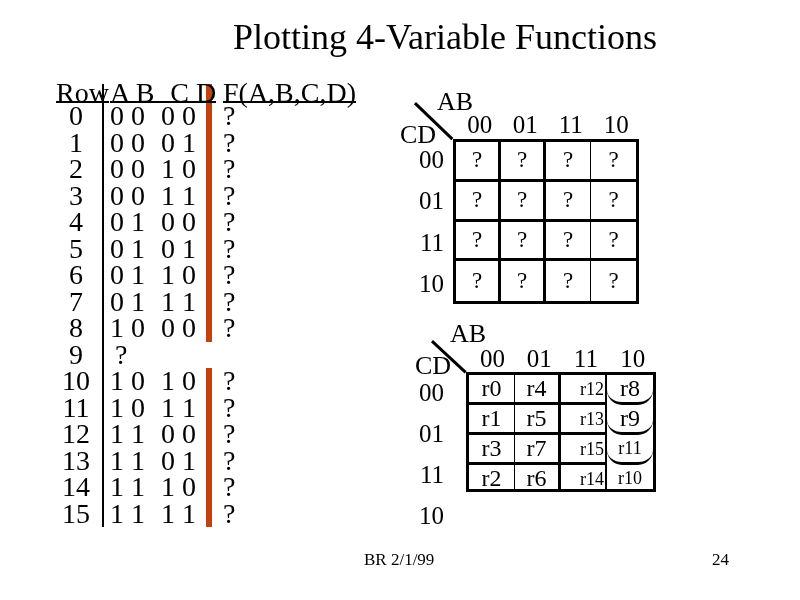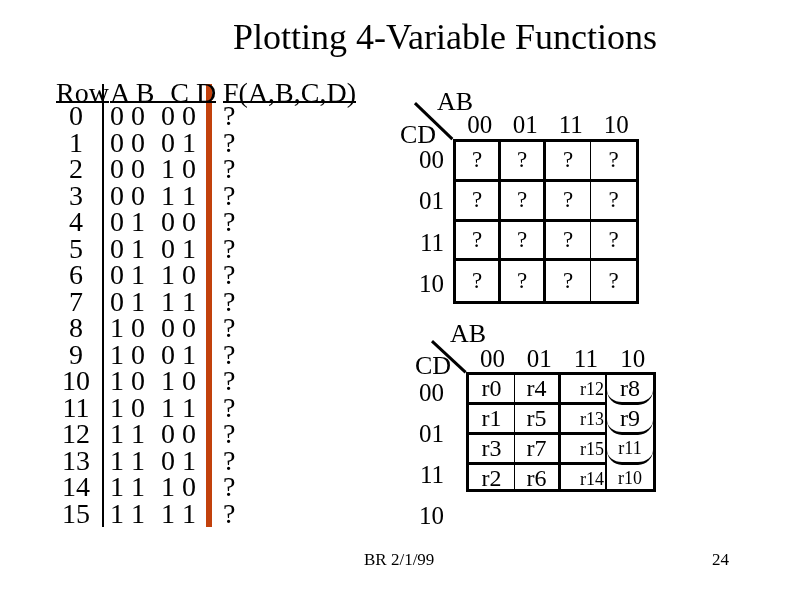--- a/index.html
+++ b/index.html
@@ -129,7 +129,6 @@
     </div>
         <div class="tt-row">
       <span class="c-row">9</span>
-      <span class="c-ab"><span class="pair">1 0</span><span class="pair">0 1</span></span>
       <span class="c-f">?</span>
     </div>
         <div class="tt-row">

